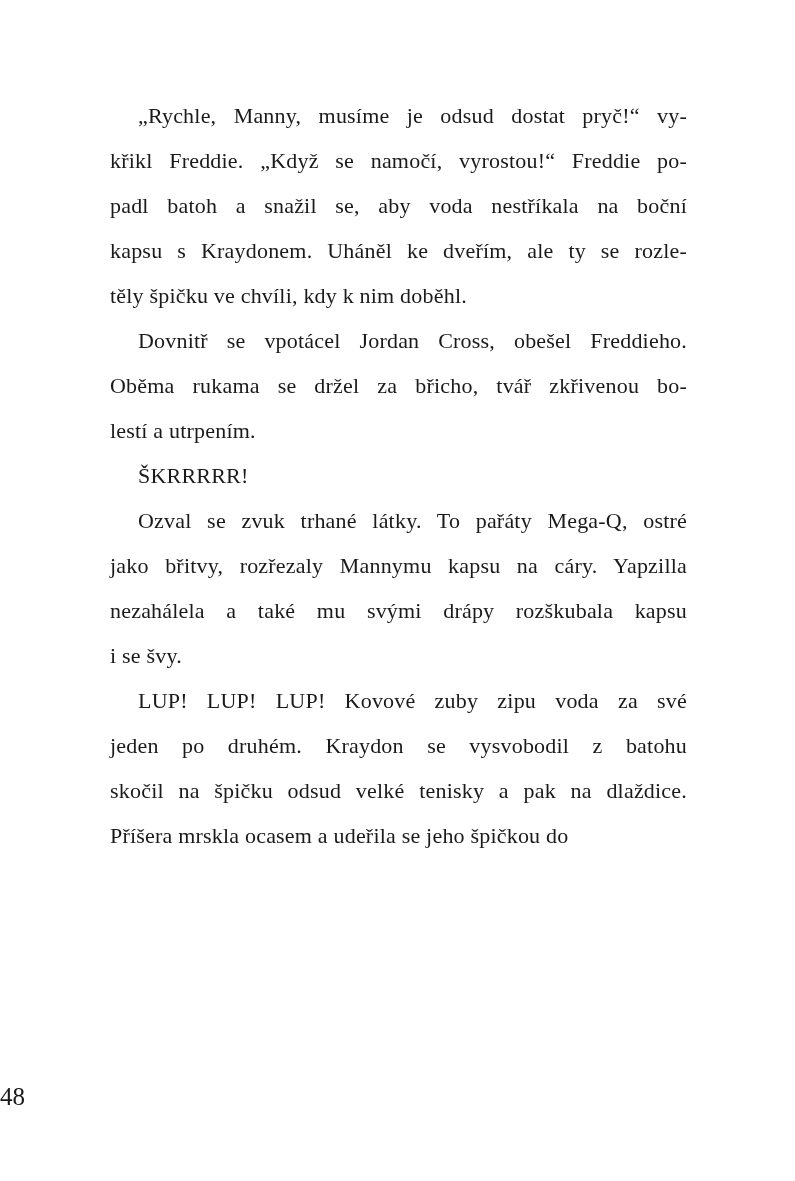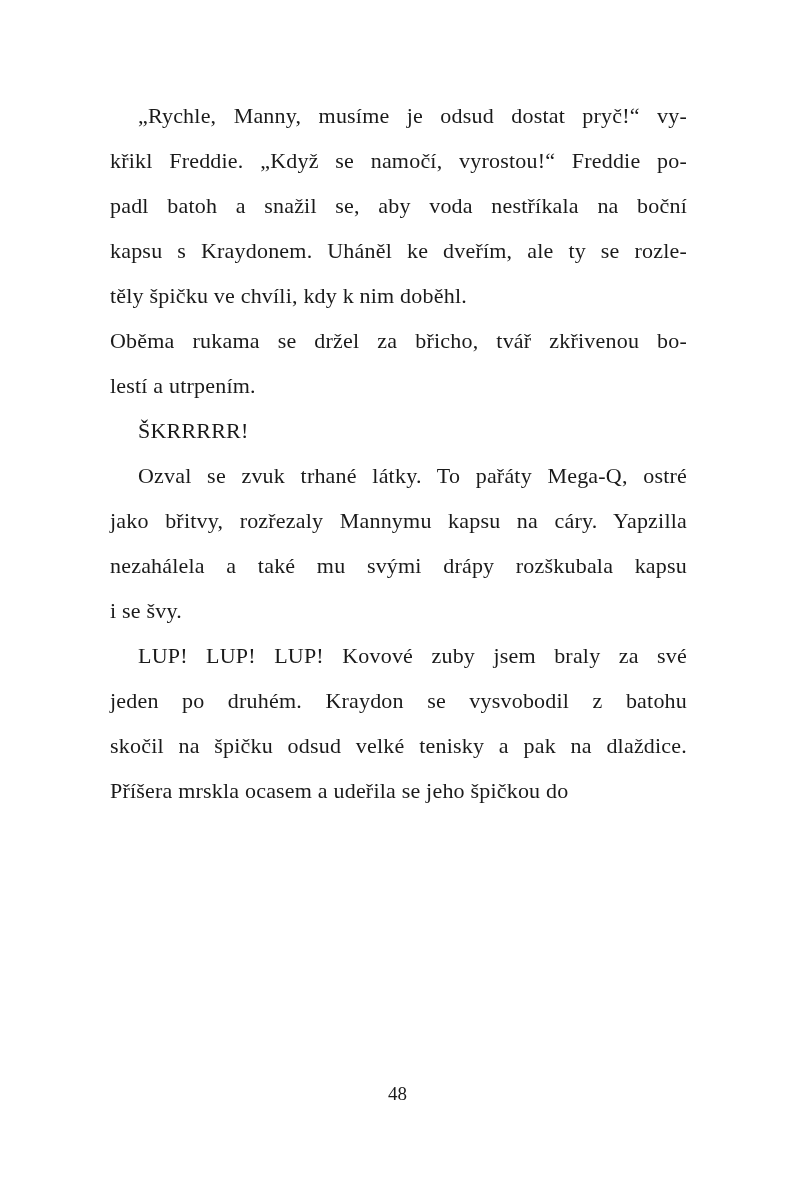--- a/index.html
+++ b/index.html
@@ -66,6 +66,7 @@
         <div class="line last">těly špičku ve chvíli, kdy k nim doběhl.</div>
       </div>
       <div class="paragraph">
+        <div class="line first">Dovnitř se vpotácel Jordan Cross, obešel Freddieho.</div>
         <div class="line">Oběma rukama se držel za břicho, tvář zkřivenou bo-</div>
         <div class="line last">lestí a utrpením.</div>
       </div>

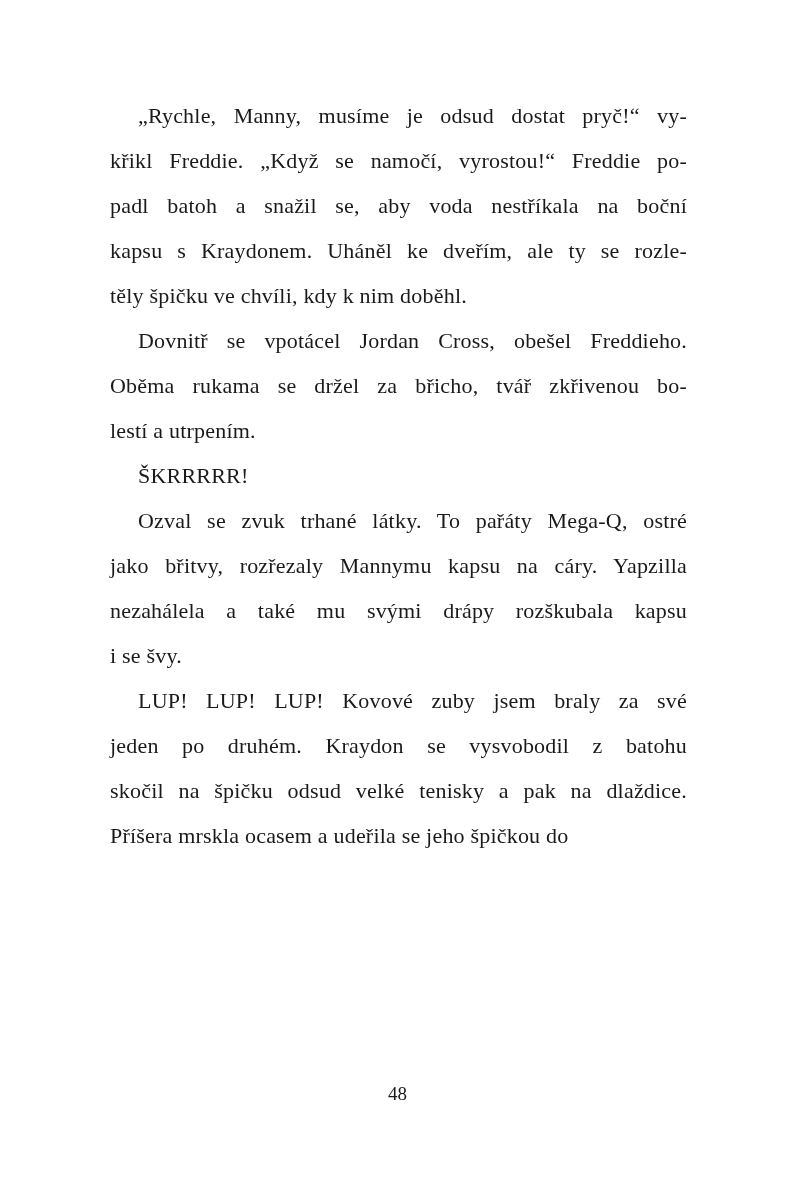--- a/index.html
+++ b/index.html
@@ -80,7 +80,7 @@
         <div class="line last">i se švy.</div>
       </div>
       <div class="paragraph">
-        <div class="line first">LUP! LUP! LUP! Kovové zuby jsem braly za své</div>
+        <div class="line first">LUP! LUP! LUP! Kovové zuby zipu voda za své</div>
         <div class="line">jeden po druhém. Kraydon se vysvobodil z batohu</div>
         <div class="line">skočil na špičku odsud velké tenisky a pak na dlaždice.</div>
         <div class="line last">Příšera mrskla ocasem a udeřila se jeho špičkou do</div>

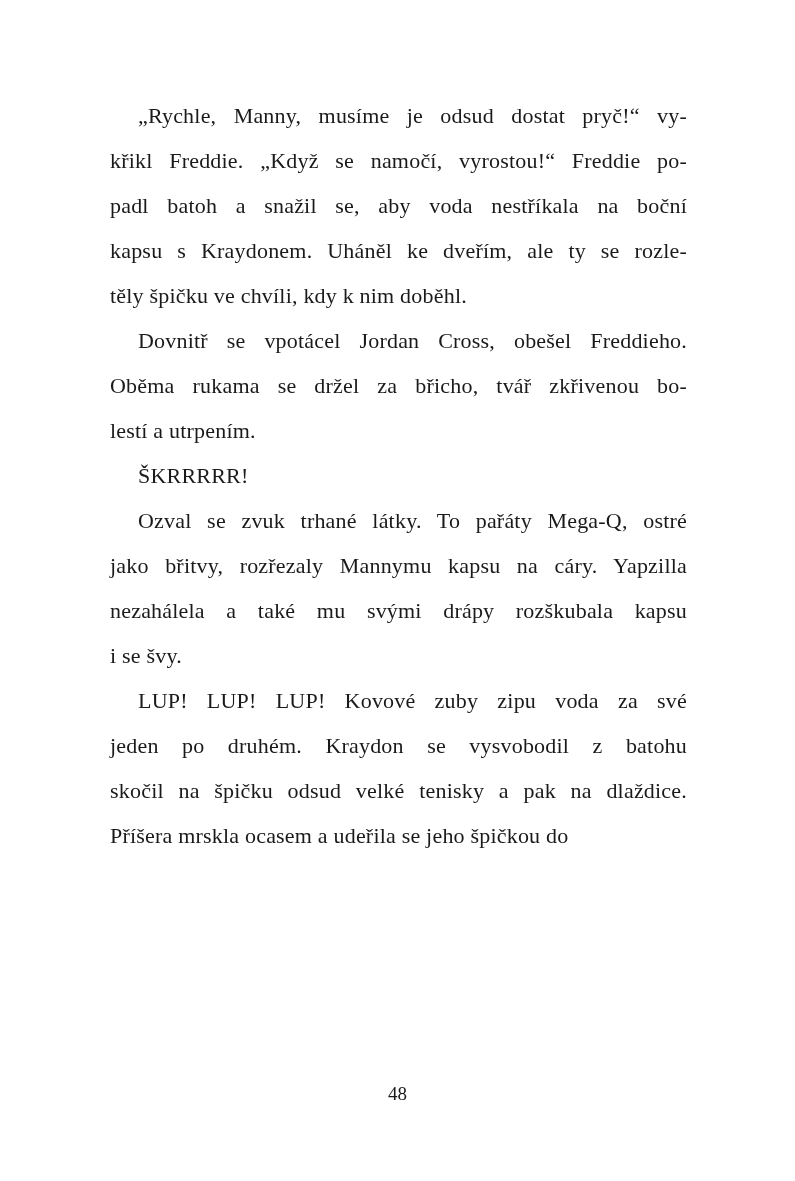--- a/index.html
+++ b/index.html
@@ -48,8 +48,7 @@
     left: 0;
     right: 0;
     top: 1083px;
-    text-align: center;
-    font-size: 19px;
+    font-size: 25px;
     color: #1a1a1a;
   }
 </style>

